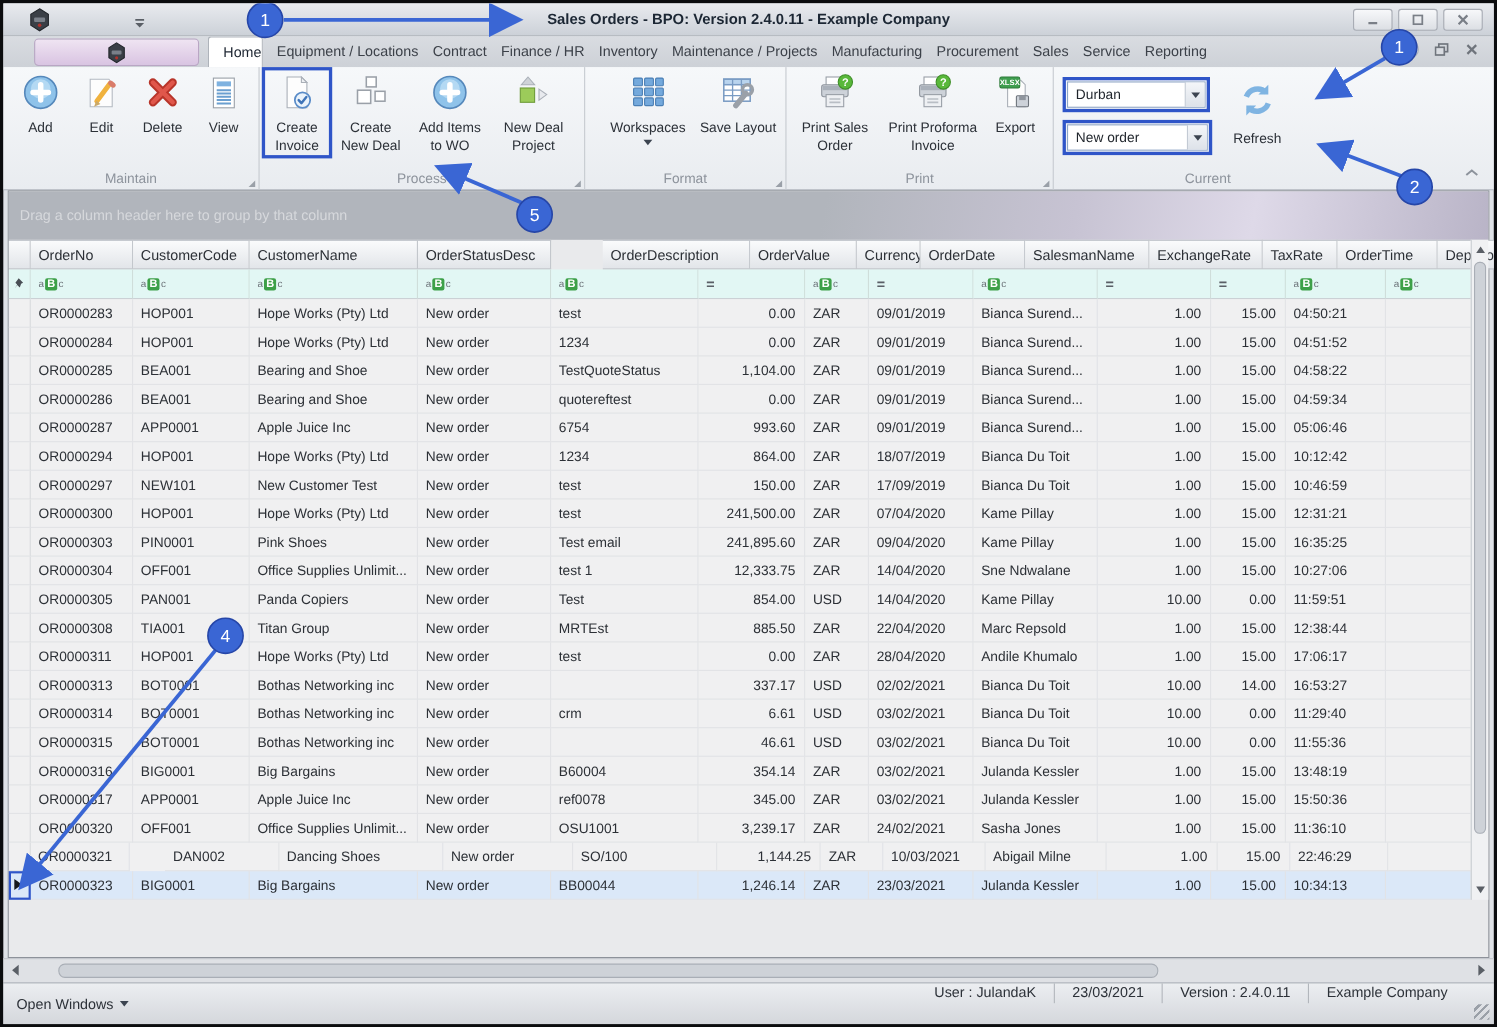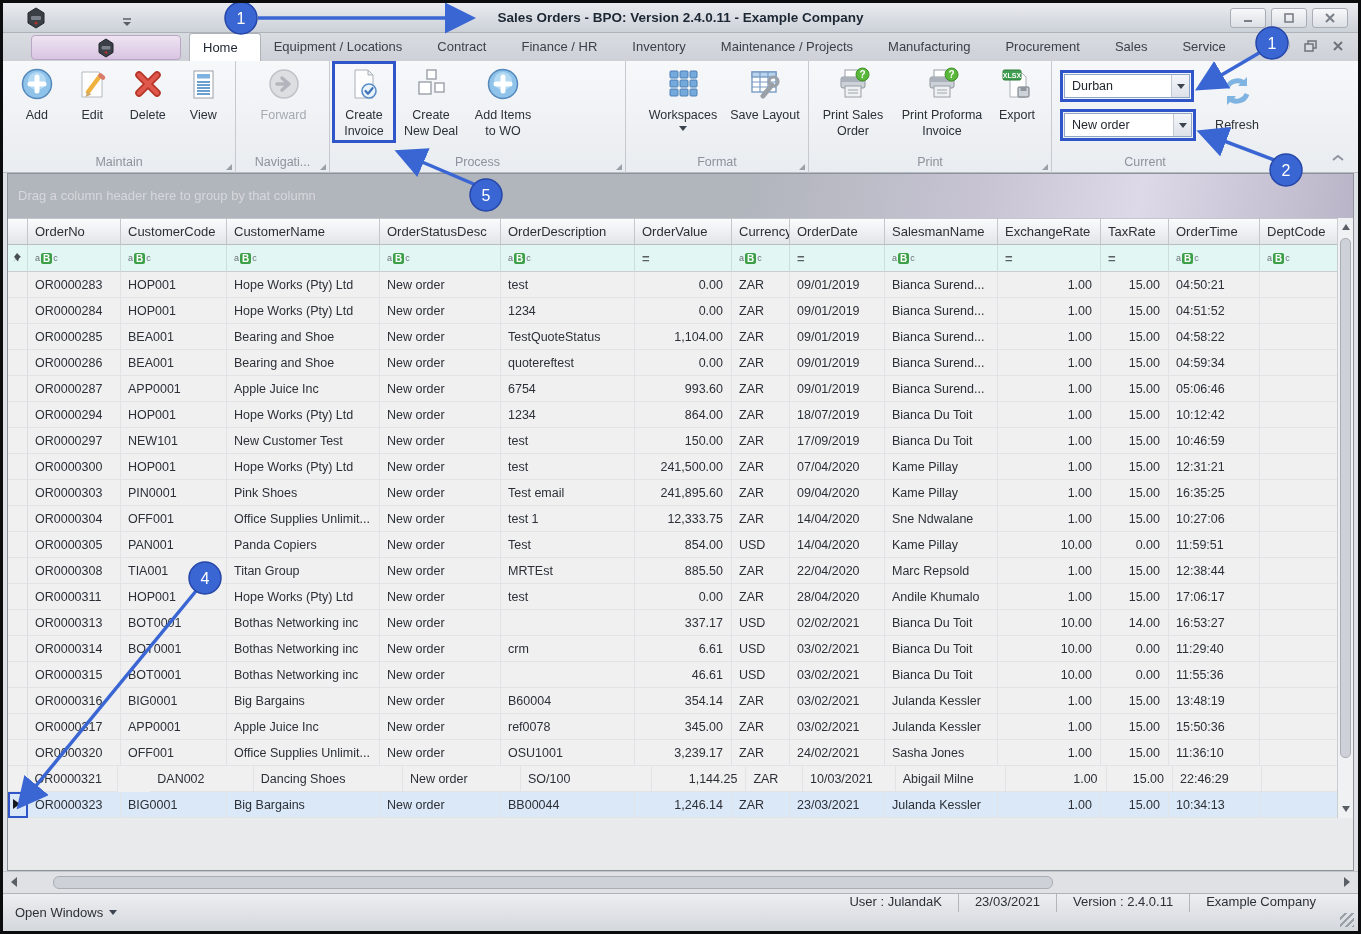--- a/index.html
+++ b/index.html
@@ -24,7 +24,7 @@
     background:linear-gradient(#efe4f2,#d9c4e2); border:1px solid #b9a6c4;
     display:flex; align-items:center; justify-content:center; }
   .tabs { position:absolute; left:186px; top:0; width:1040px; height:28px; display:flex; overflow:hidden; }
-  .tab { padding:6px 22px 0 13px; font-size:13px; color:#3c4149; white-space:nowrap; }
+  .tab { padding:6px 0 0 13px; font-size:13px; color:#3c4149; white-space:nowrap; }
   .tab.active { background:#fff; border:1px solid #aeb3ba; border-bottom:none; border-radius:3px 3px 0 0; color:#1c2430; }
   .tabrow-icons { position:absolute; right:0; top:0; height:28px; display:flex; align-items:center; gap:14px; padding-right:14px; }
 

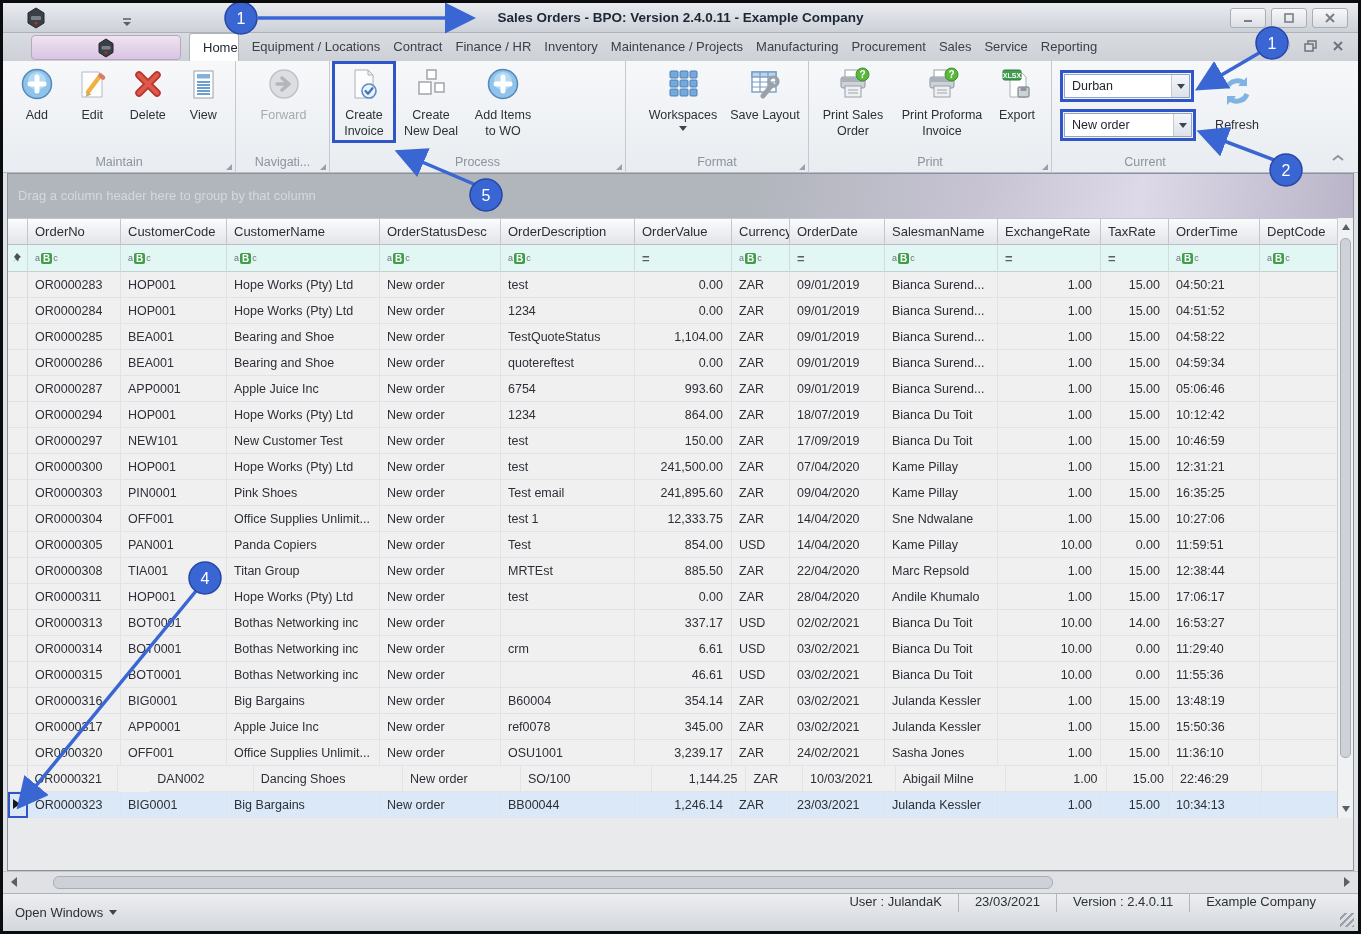--- a/index.html
+++ b/index.html
@@ -219,18 +219,6 @@
       <div class="rgroup-label"><span>Maintain</span><span class="launcher"></span></div>
     </div>
 
-    <div class="rgroup" style="width:94px">
-      <div class="rbuttons" style="justify-content:center">
-        <div class="rbtn disabled" style="width:64px">
-          <span><svg width="34" height="34">
-                <circle cx="17" cy="17" r="14" fill="#dcdee2" stroke="#bfc3c9" stroke-width="1.5"></circle>
-                <path d="M10 17h9M15 11l7 6-7 6" fill="none" stroke="#b2b6bc" stroke-width="3.5" stroke-linejoin="round" stroke-linecap="round"></path>
-              </svg></span>
-          <span class="rlabel">Forward</span>
-        </div>
-      </div>
-      <div class="rgroup-label"><span>Navigati...</span><span class="launcher"></span></div>
-    </div>
 
     <div class="rgroup" style="width:296px">
       <div class="rbuttons">

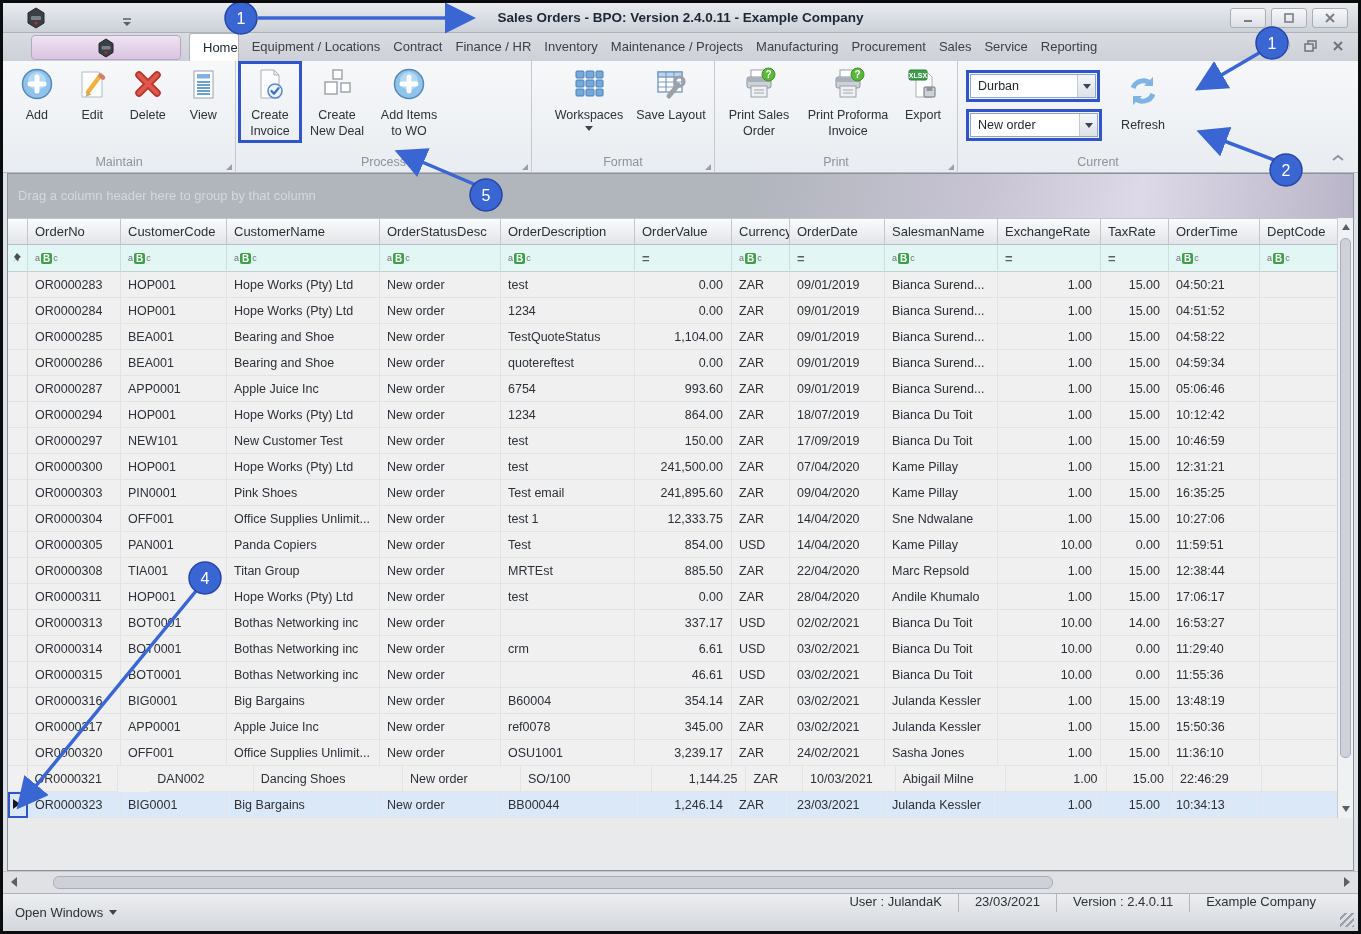--- a/index.html
+++ b/index.html
@@ -247,6 +247,14 @@
               </svg></span>
           <span class="rlabel">Add Items to WO</span>
         </div>
+        <div class="rbtn" style="margin-left:4px;width:74px">
+          <span><svg width="34" height="34">
+                <path d="M12 3l6 7H6z" fill="#cfd3d8" stroke="#aab0b8"></path>
+                <rect x="5" y="13" width="13" height="13" fill="#9ccb5a" stroke="#6f9c3a"></rect>
+                <path d="M22 14l7 5-7 5z" fill="#e8eaee" stroke="#aab0b8"></path>
+              </svg></span>
+          <span class="rlabel">New Deal Project</span>
+        </div>
       </div>
       <div class="rgroup-label"><span>Process</span><span class="launcher"></span></div>
     </div>

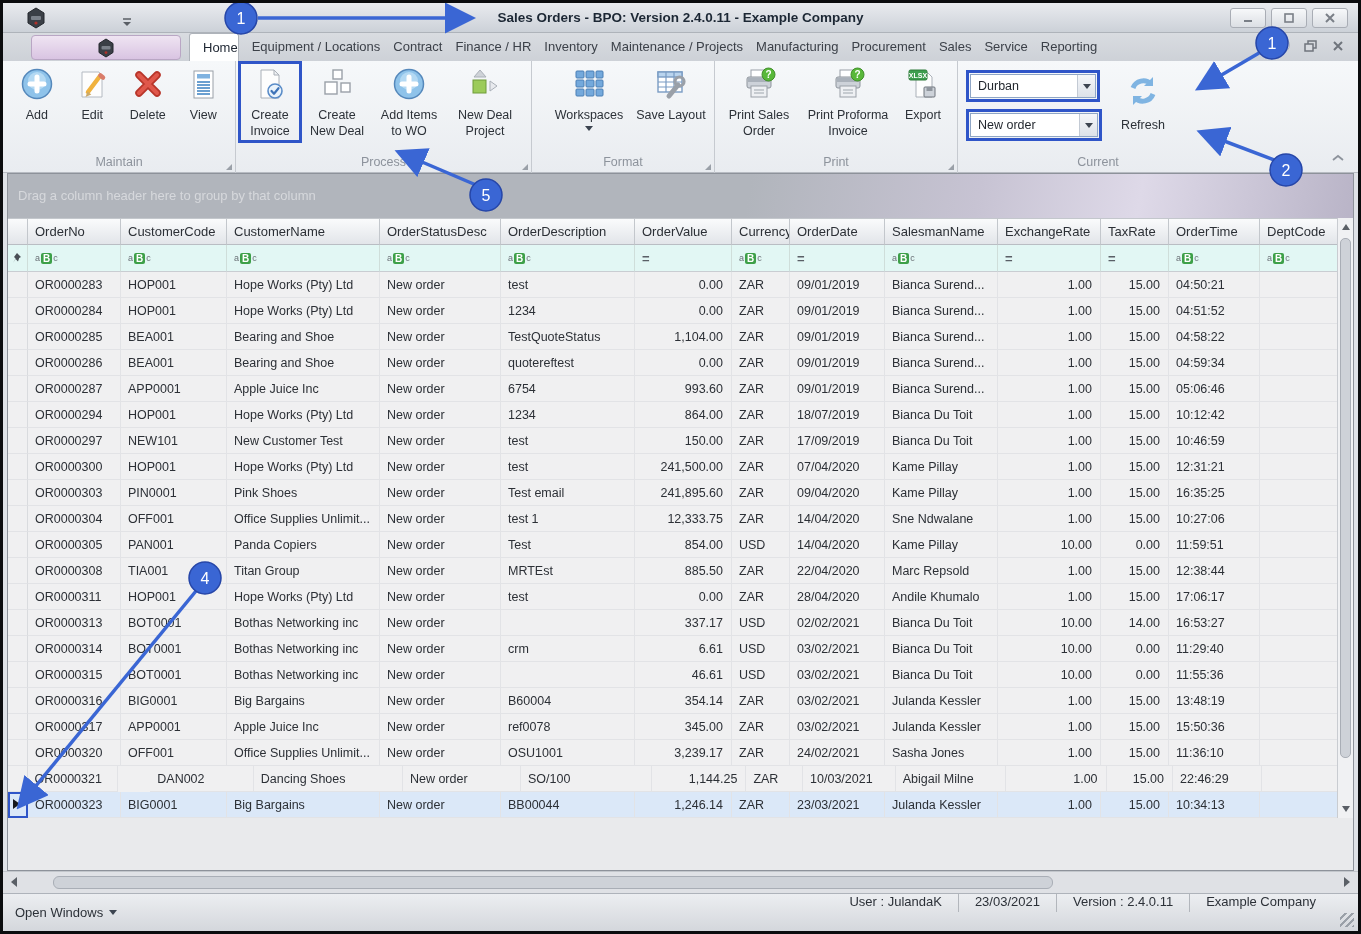--- a/index.html
+++ b/index.html
@@ -369,7 +369,7 @@
         <div class="hcell" style="width: 106px;">CustomerCode</div>
         <div class="hcell" style="width: 153px;">CustomerName</div>
         <div class="hcell" style="width: 121px;">OrderStatusDesc</div>
-        <div class="hcell" style="width: 134px;">OrderDescription</div>
+        <div class="hcell" style="width: 134px; margin-left: 47px;">OrderDescription</div>
         <div class="hcell" style="width: 97px;">OrderValue</div>
         <div class="hcell" style="width: 58px;">Currency</div>
         <div class="hcell" style="width: 95px;">OrderDate</div>

